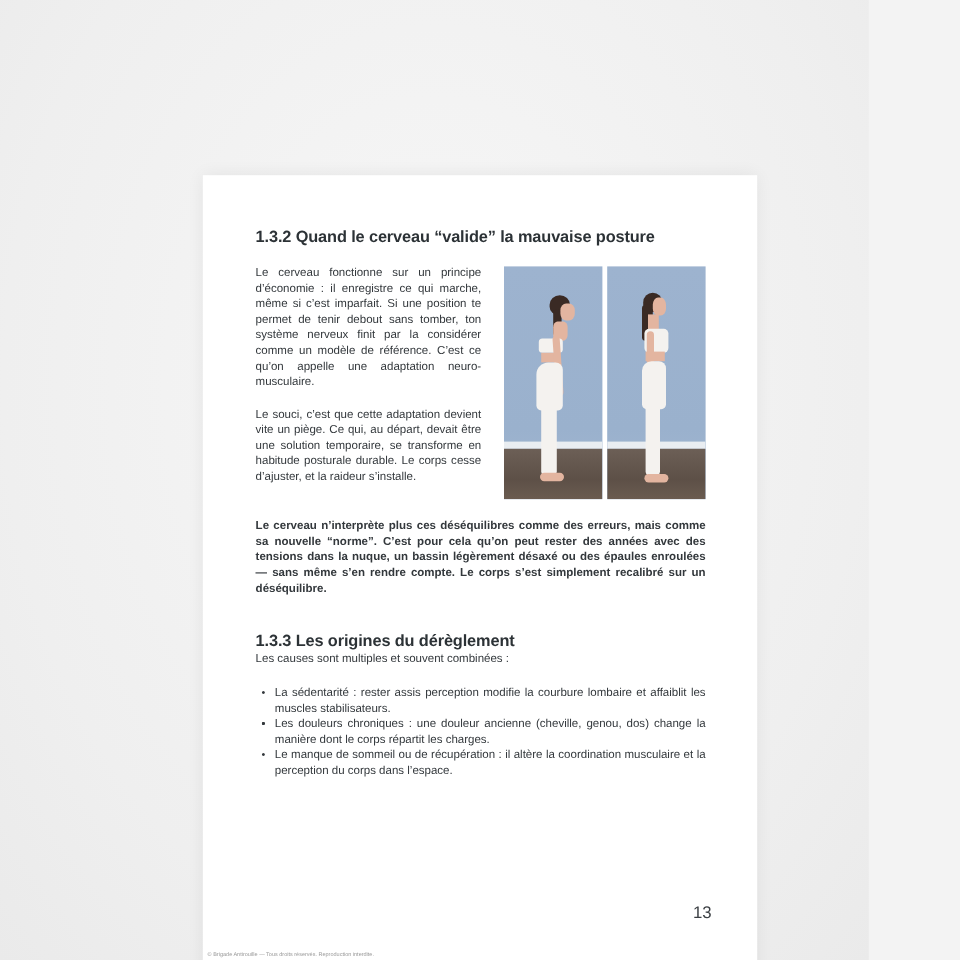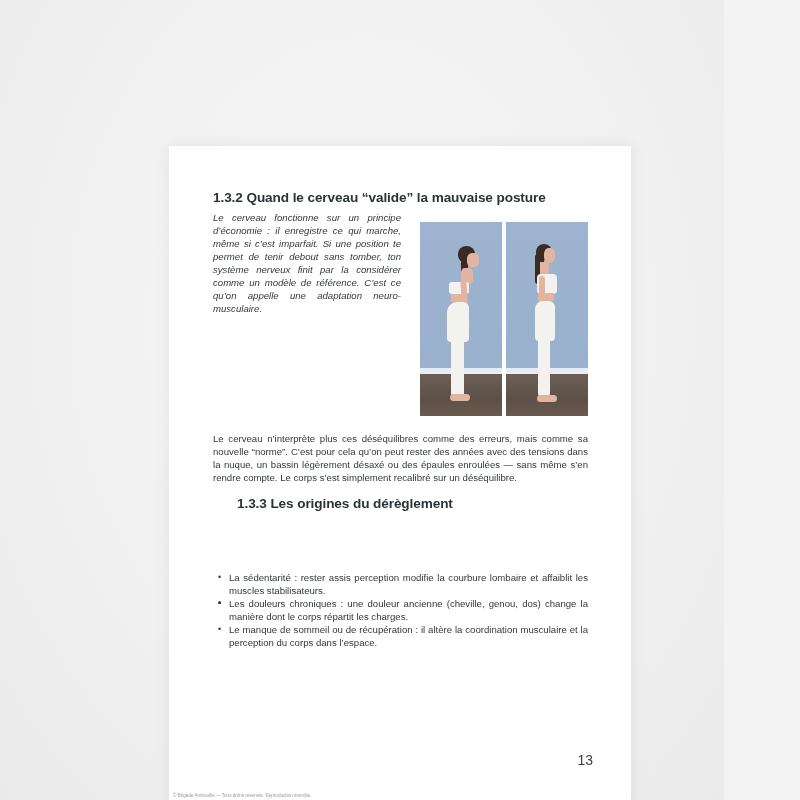--- a/index.html
+++ b/index.html
@@ -30,7 +30,7 @@
       position: absolute; font-size: 9.6px; line-height: 13px;
       text-align: justify; color: #33383c;
     }
-    .p1 { left: 44px; top: 65px; width: 188px; font-style: italic; }
+    .p1 { left: 44px; top: 75px; width: 188px; }
     .p2 { left: 44px; top: 193px; width: 188px; }
     .p3 { left: 44px; top: 286px; width: 375px; }
     .p4 { left: 44px; top: 397px; width: 375px; }

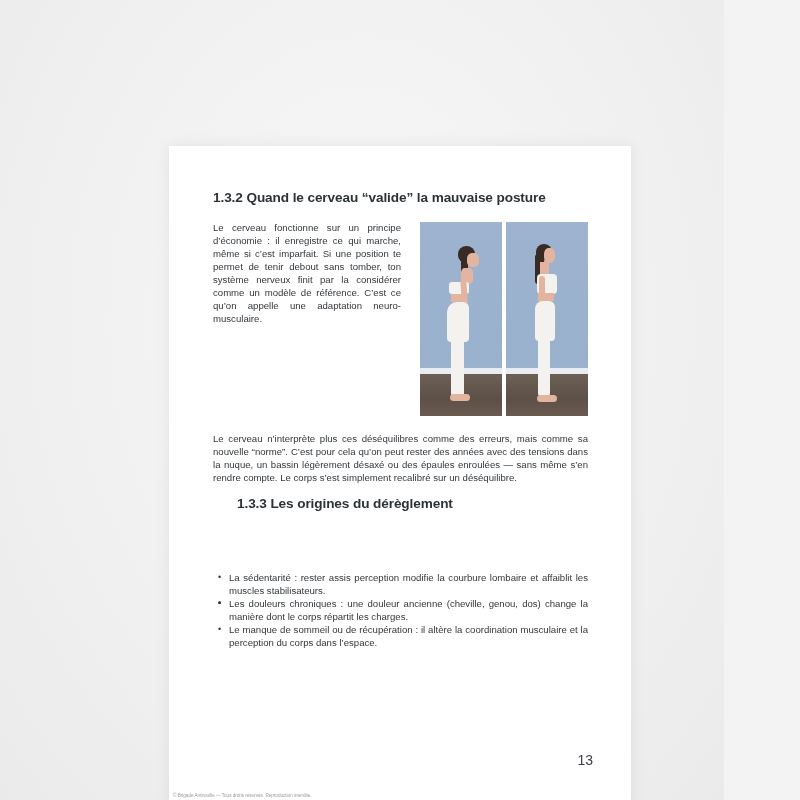--- a/index.html
+++ b/index.html
@@ -85,6 +85,7 @@
     <h2 class="h2 s1">1.3.2 Quand le cerveau “valide” la mauvaise posture</h2>
 
     <p class="para p1">Le cerveau fonctionne sur un principe d’économie : il enregistre ce qui marche, même si c’est imparfait. Si une position te permet de tenir debout sans tomber, ton système nerveux finit par la considérer comme un modèle de référence. C’est ce qu’on appelle une adaptation neuro-musculaire.</p>
+    <p class="para p2">Le souci, c’est que cette adaptation devient vite un piège. Ce qui, au départ, devait être une solution temporaire, se transforme en habitude posturale durable. Le corps cesse d’ajuster, et la raideur s’installe.</p>
 
     <div class="photos">
       <div class="photo" title="Posture avant (tête projetée, dos voûté)">

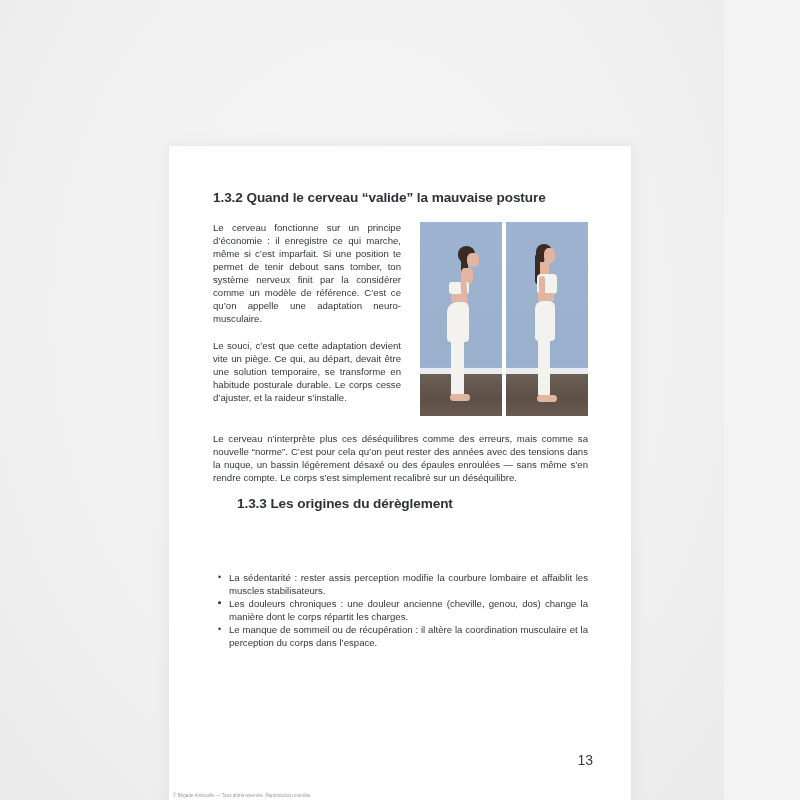--- a/index.html
+++ b/index.html
@@ -32,7 +32,7 @@
     }
     .p1 { left: 44px; top: 75px; width: 188px; }
     .p2 { left: 44px; top: 193px; width: 188px; }
-    .p3 { left: 44px; top: 286px; width: 375px; }
+    .p3 { left: 44px; top: 286px; width: 375px; font-weight: bold; }
     .p4 { left: 44px; top: 397px; width: 375px; }
     .p5 { left: 44px; top: 566px; width: 375px; }
     .photos {

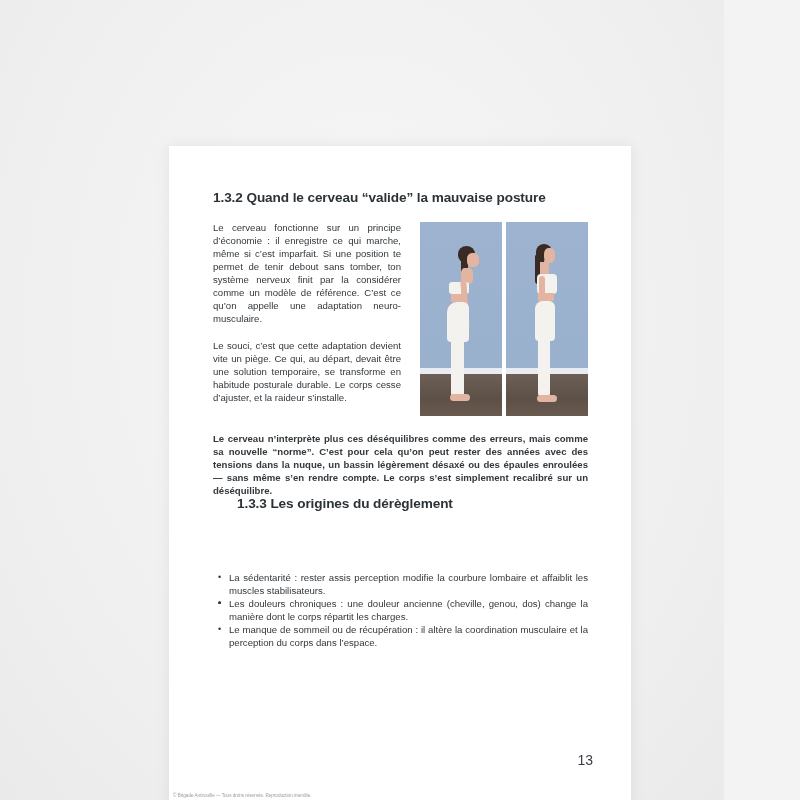--- a/index.html
+++ b/index.html
@@ -25,7 +25,7 @@
       letter-spacing: -0.1px;
     }
     .h2.s1 { top: 44px; }
-    .h2.s2 { top: 350px; margin-left: 24px; }
+    .h2.s2 { top: 380px; }
     .para {
       position: absolute; font-size: 9.6px; line-height: 13px;
       text-align: justify; color: #33383c;

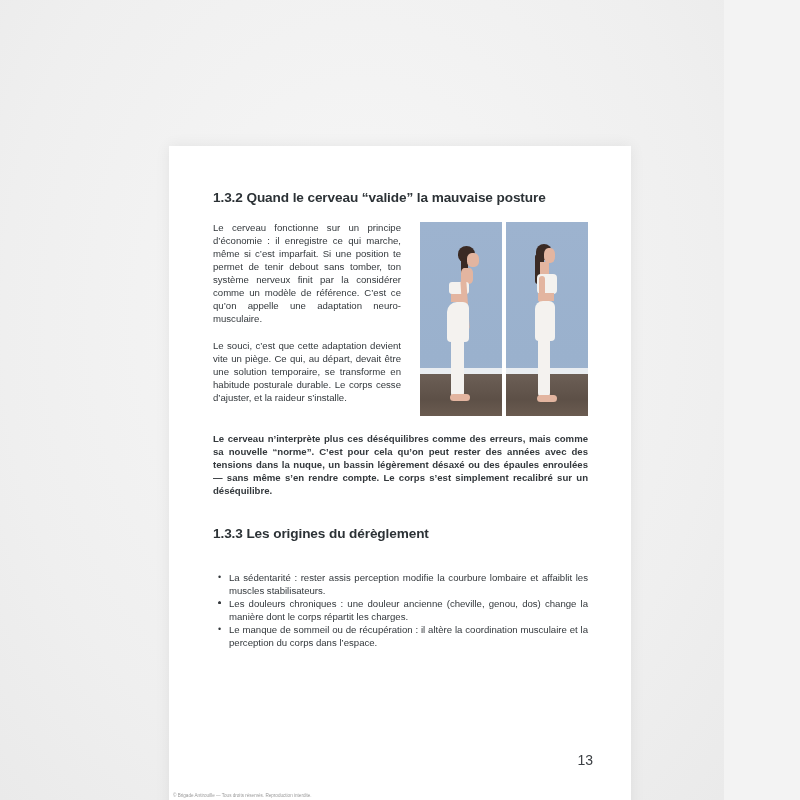--- a/index.html
+++ b/index.html
@@ -124,6 +124,7 @@
 
     <h2 class="h2 s2">1.3.3 Les origines du dérèglement</h2>
 
+    <p class="para p4">Les causes sont multiples et souvent combinées :</p>
 
     <ul class="list">
       <li><span class="bullet">•</span><span>La sédentarité : rester assis perception modifie la courbure lombaire et affaiblit les muscles stabilisateurs.</span></li>

